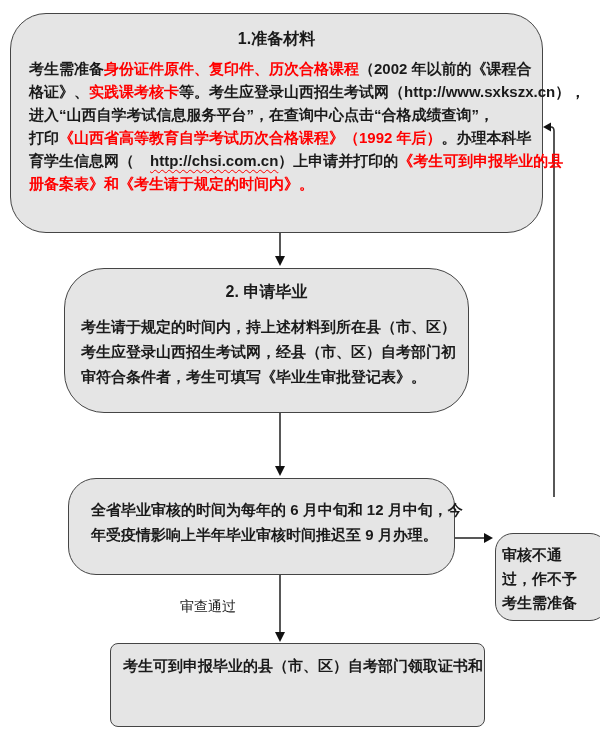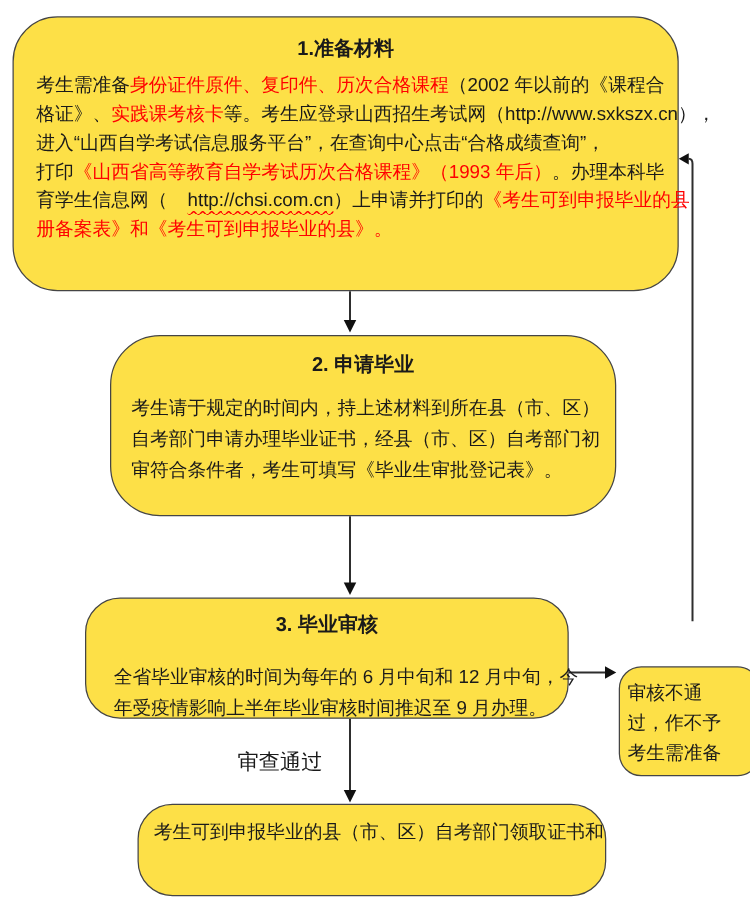--- a/index.html
+++ b/index.html
@@ -9,7 +9,7 @@
   }
   .connectors{position:absolute;left:0;top:0;width:600px;height:732px;}
   .box{
-    position:absolute;border:1px solid #454545;background:#fde047;
+    position:absolute;border:1px solid #454545;background:#e5e5e5;
     box-sizing:border-box;
   }
   .box1{left:10px;top:13px;width:533px;height:220px;border-radius:36px;}

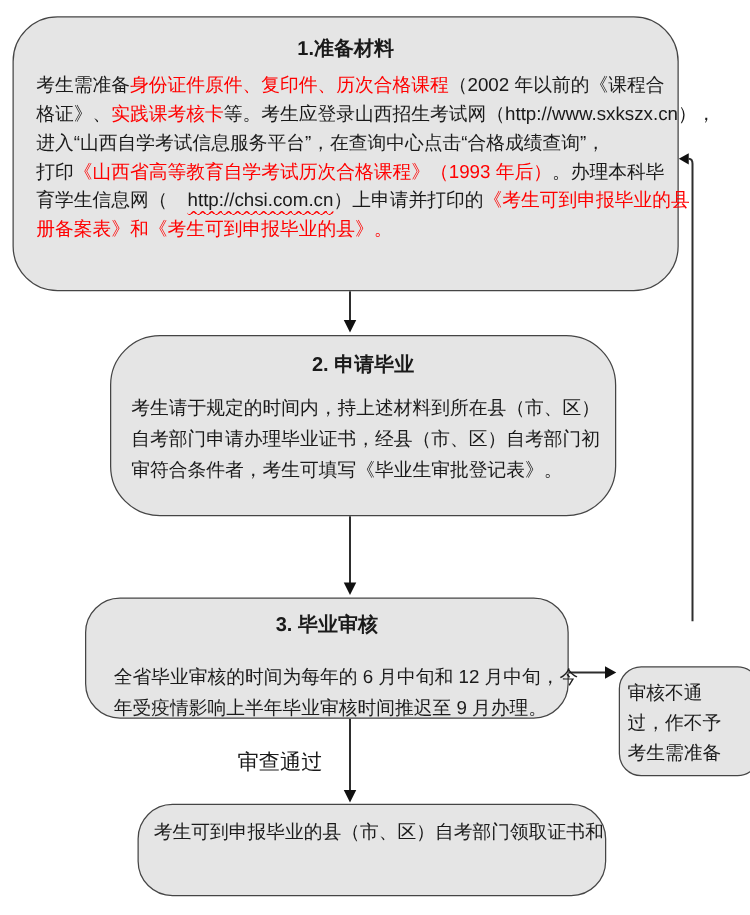--- a/index.html
+++ b/index.html
@@ -27,7 +27,7 @@
   .box3 .box-body{margin:18px 8px 0 22px;line-height:25px;}
   .box-reject .box-body{margin:9px 3px 0 6px;line-height:24px;}
   .box-final .box-body{margin:10px 6px 0 12px;line-height:23px;}
-  .box-body .line{display:block;white-space:nowrap;}
+  .box-body .line{display:block;white-space:nowrap;font-weight:bold;}
   .red{color:#ff0000;}
   .wavy{
     text-decoration-line:underline;text-decoration-style:wavy;

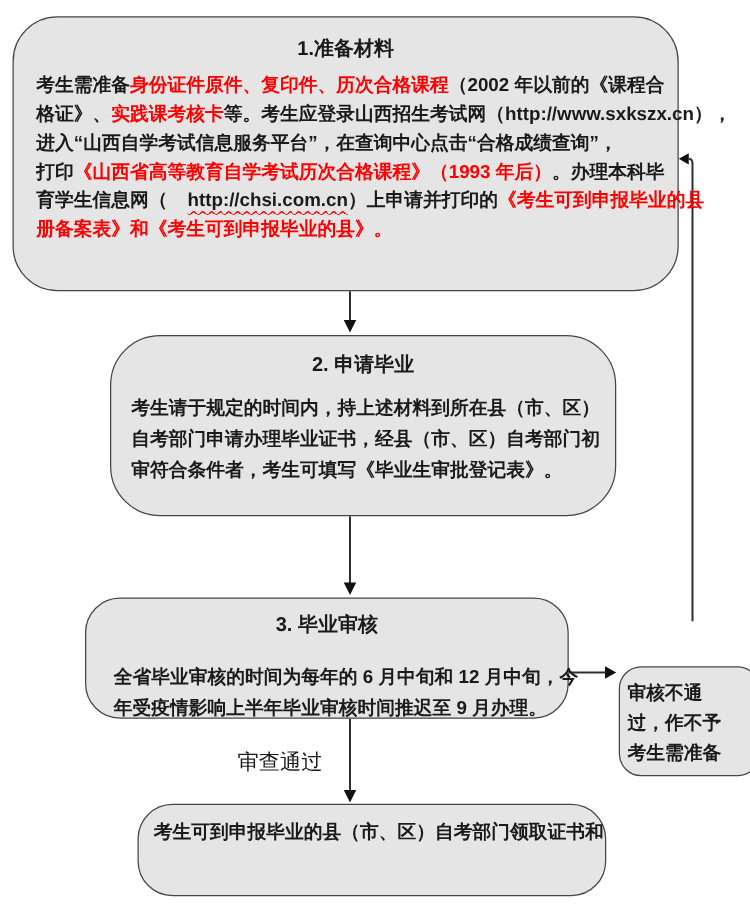--- a/index.html
+++ b/index.html
@@ -66,7 +66,7 @@
         <div class="line"><span>考生需准备</span><span class="red">身份证件原件、复印件、历次合格课程</span><span>（2002 年以前的《课程合</span></div>
         <div class="line"><span>格证》、</span><span class="red">实践课考核卡</span><span>等。考生应登录山西招生考试网（http://www.sxkszx.cn），</span></div>
         <div class="line"><span>进入“山西自学考试信息服务平台”，在查询中心点击“合格成绩查询”，</span></div>
-        <div class="line"><span>打印</span><span class="red">《山西省高等教育自学考试历次合格课程》（1993 年后）</span><span>。办理本科毕</span></div>
+        <div class="line"><span>打印</span><span class="red">《山西省高等教育自学考试历次合格课程》（1992 年后）</span><span>。办理本科毕</span></div>
         <div class="line"><span>育学生信息网（</span><span class="wavy">http://chsi.com.cn</span><span>）上申请并打印的</span><span class="red">《考生可到申报毕业的县</span></div>
         <div class="line"><span class="red">册备案表》和《考生可到申报毕业的县》。</span></div>
       </div>

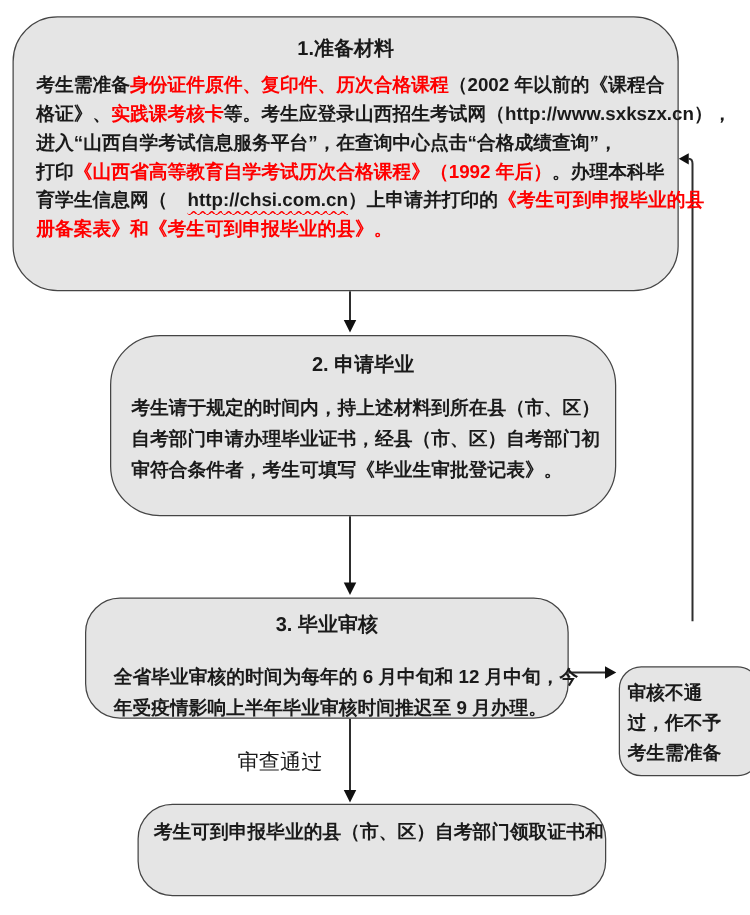--- a/index.html
+++ b/index.html
@@ -68,7 +68,7 @@
         <div class="line"><span>进入“山西自学考试信息服务平台”，在查询中心点击“合格成绩查询”，</span></div>
         <div class="line"><span>打印</span><span class="red">《山西省高等教育自学考试历次合格课程》（1992 年后）</span><span>。办理本科毕</span></div>
         <div class="line"><span>育学生信息网（</span><span class="wavy">http://chsi.com.cn</span><span>）上申请并打印的</span><span class="red">《考生可到申报毕业的县</span></div>
-        <div class="line"><span class="red">册备案表》和《考生可到申报毕业的县》。</span></div>
+        <div class="line"><span class="red">册备案表》和《考生请于规定的时间内》。</span></div>
       </div>
   </div>
 

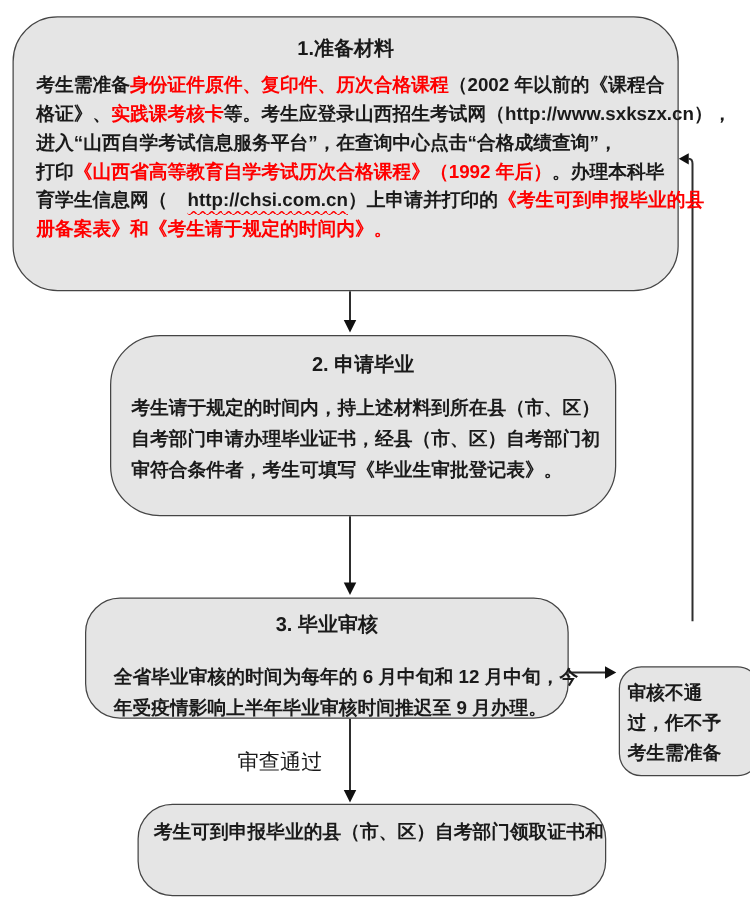--- a/index.html
+++ b/index.html
@@ -13,7 +13,7 @@
     box-sizing:border-box;
   }
   .box1{left:10px;top:13px;width:533px;height:220px;border-radius:36px;}
-  .box2{left:88px;top:268px;width:405px;height:145px;border-radius:40px;}
+  .box2{left:64px;top:268px;width:405px;height:145px;border-radius:40px;}
   .box3{left:68px;top:478px;width:387px;height:97px;border-radius:28px;}
   .box-reject{left:495px;top:497px;width:113px;height:88px;border-radius:18px;margin-top:36px;}
   .box-final{left:110px;top:643px;width:375px;height:74px;border-radius:28px;}

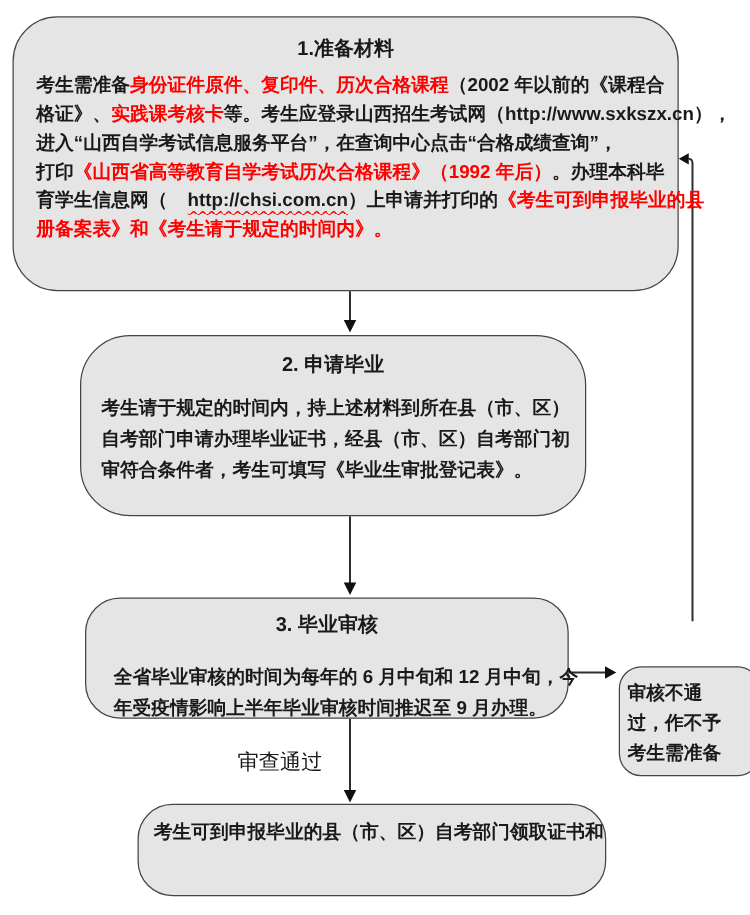--- a/index.html
+++ b/index.html
@@ -76,7 +76,7 @@
     <div class="box-title">2. 申请毕业</div>
     <div class="box-body">
         <div class="line"><span>考生请于规定的时间内，持上述材料到所在县（市、区）</span></div>
-        <div class="line"><span>自考部门申请办理毕业证书，经县（市、区）自考部门初</span></div>
+        <div class="line"><span>考生应登录山西招生考试网，经县（市、区）自考部门初</span></div>
         <div class="line"><span>审符合条件者，考生可填写《毕业生审批登记表》。</span></div>
       </div>
   </div>

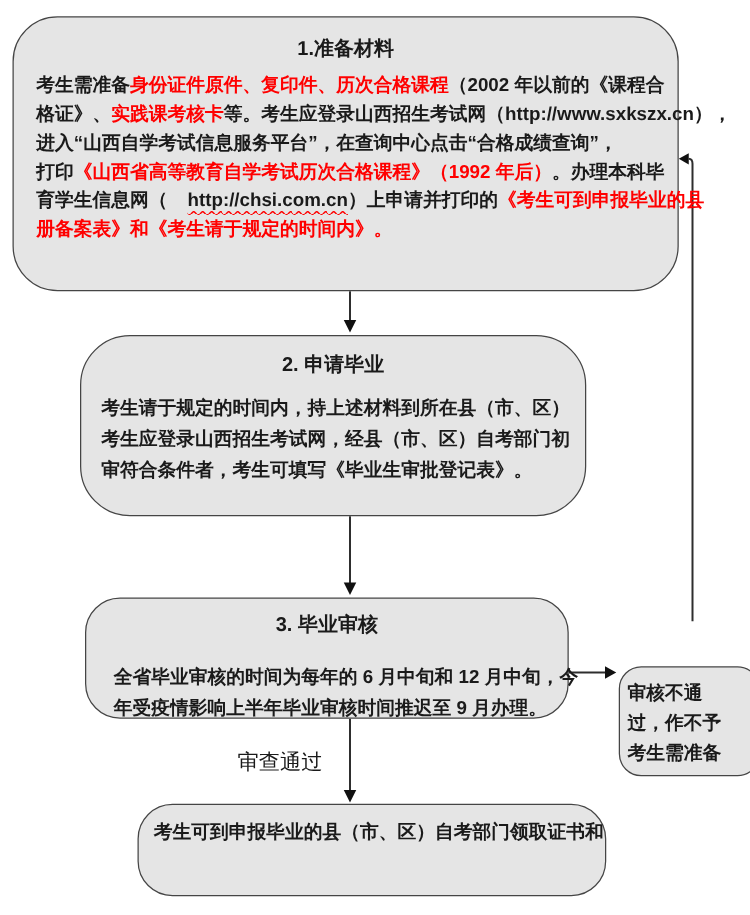--- a/index.html
+++ b/index.html
@@ -82,7 +82,6 @@
   </div>
 
   <div class="box box3">
-    <div class="box-title">3. 毕业审核</div>
     <div class="box-body">
         <div class="line"><span>全省毕业审核的时间为每年的 6 月中旬和 12 月中旬，今</span></div>
         <div class="line"><span>年受疫情影响上半年毕业审核时间推迟至 9 月办理。</span></div>

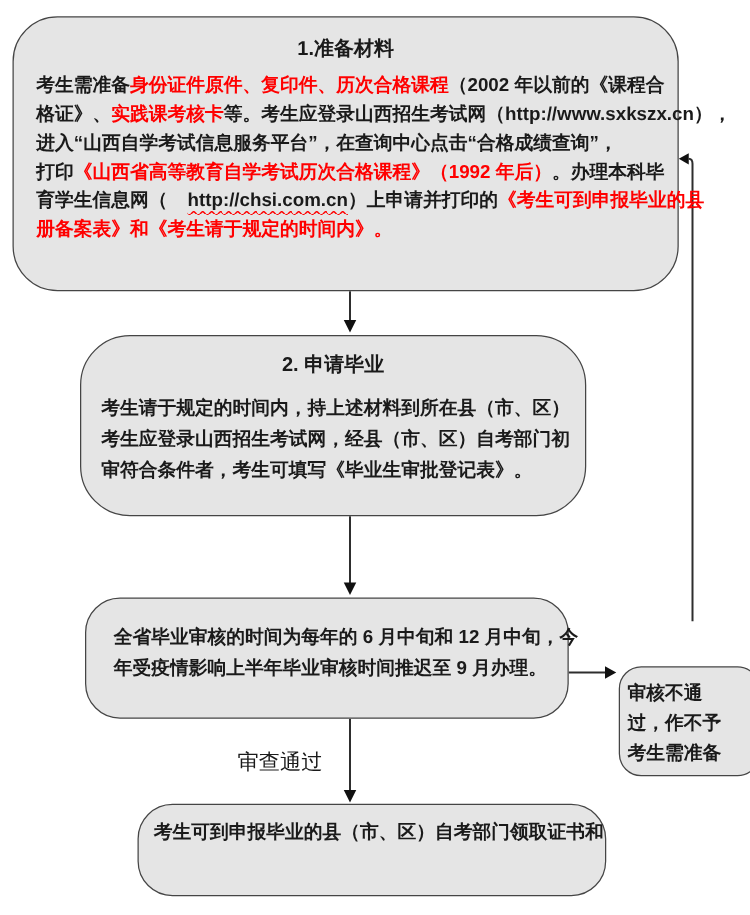--- a/index.html
+++ b/index.html
@@ -35,7 +35,7 @@
     text-underline-offset:3px;
     margin-left:16px;
   }
-  .pass-label{position:absolute;left:190px;top:598px;font-size:17px;}
+  .pass-label{position:absolute;left:180px;top:598px;font-size:14px;}
 </style>
 </head>
 <body>

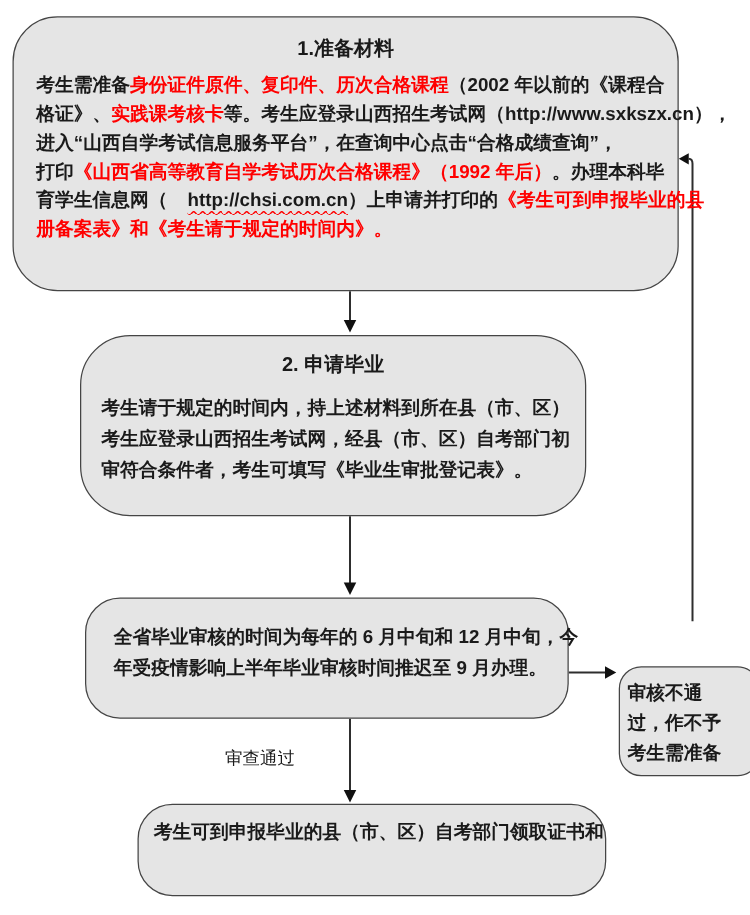--- a/index.html
+++ b/index.html
@@ -16,7 +16,7 @@
   .box2{left:64px;top:268px;width:405px;height:145px;border-radius:40px;}
   .box3{left:68px;top:478px;width:387px;height:97px;border-radius:28px;}
   .box-reject{left:495px;top:497px;width:113px;height:88px;border-radius:18px;margin-top:36px;}
-  .box-final{left:110px;top:643px;width:375px;height:74px;border-radius:28px;}
+  .box-final{left:110px;top:643px;width:375px;height:84px;border-radius:8px;}
   .box-title{font-weight:bold;text-align:center;font-size:16px;}
   .box1 .box-title{margin-top:15px;}
   .box2 .box-title{margin-top:13px;}

